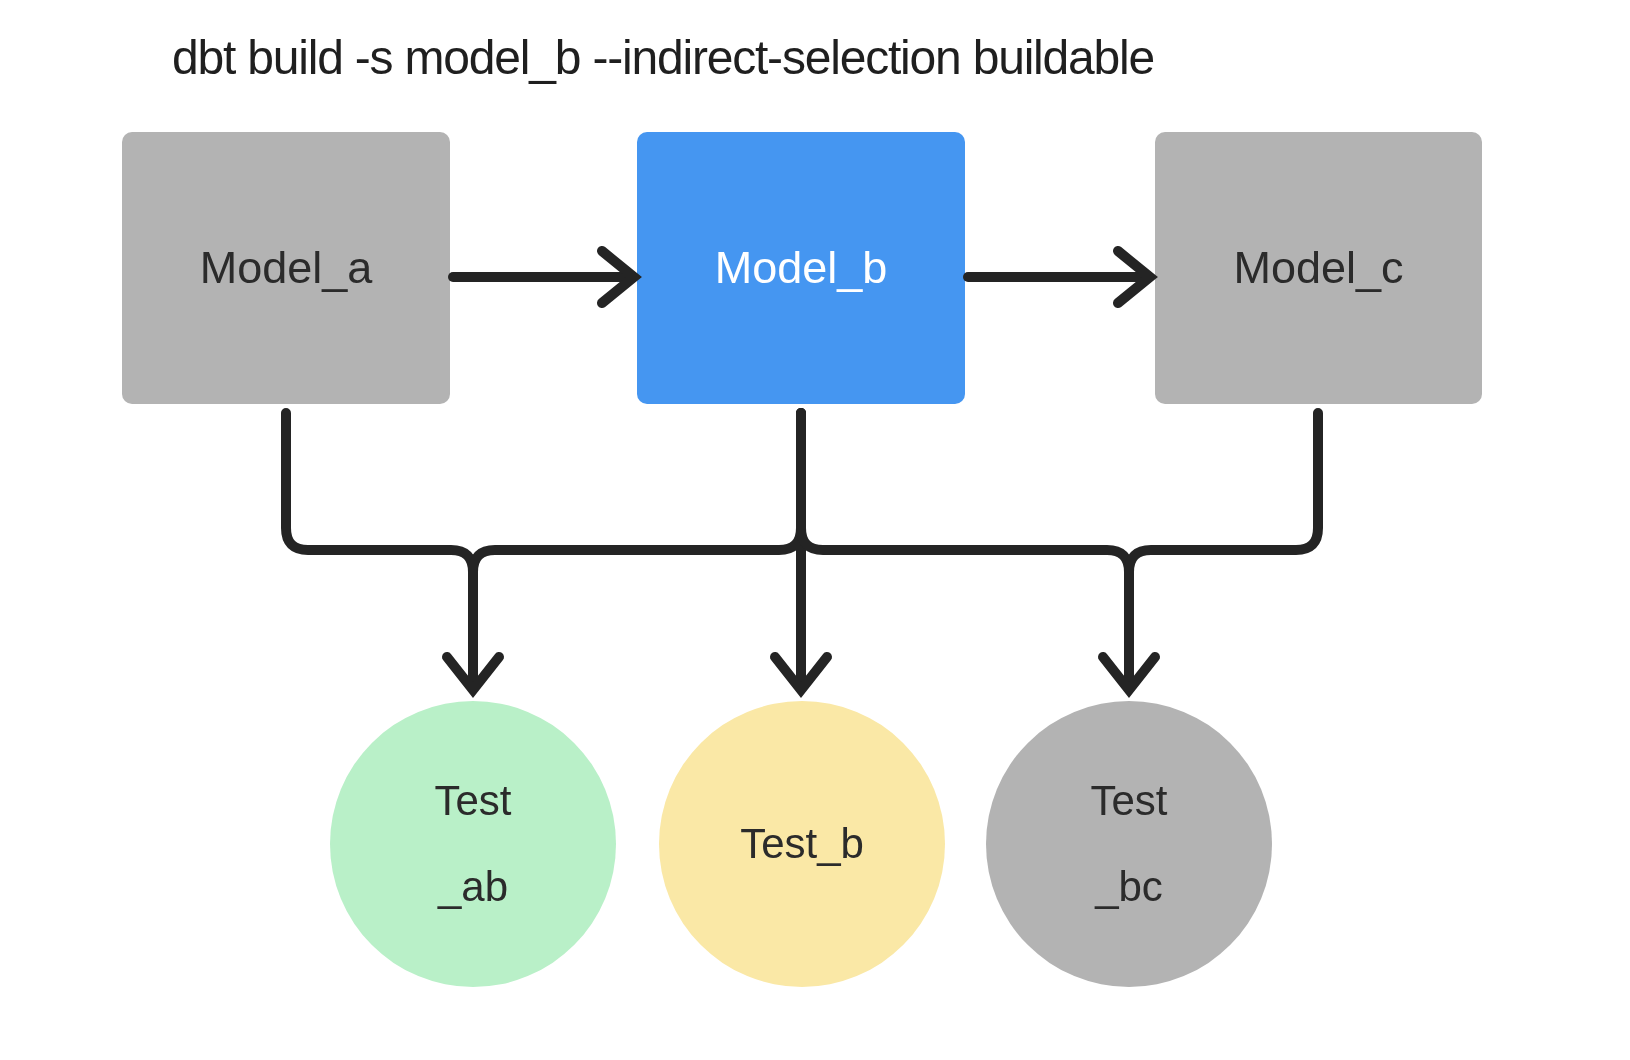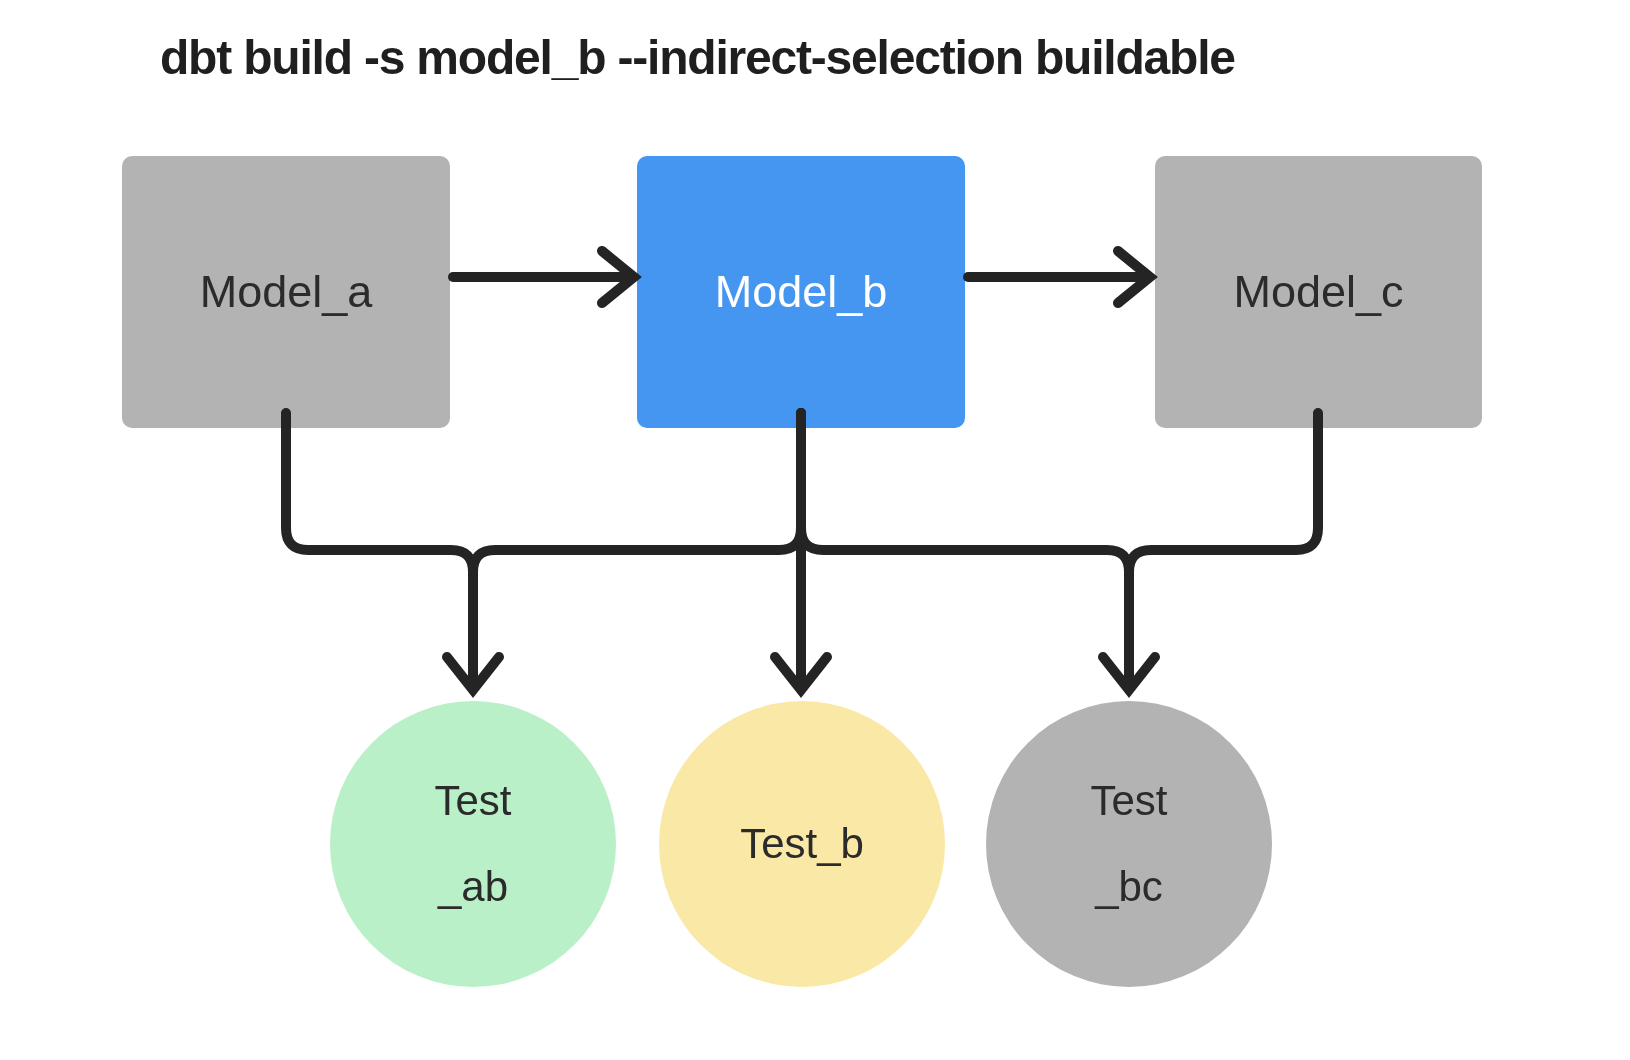--- a/index.html
+++ b/index.html
@@ -17,10 +17,10 @@
   }
   .title {
     position: absolute;
-    left: 160px;
+    left: 172px;
     top: 30px;
     font-size: 48px;
-    font-weight: 700;
+    font-weight: 400;
     letter-spacing: -1.2px;
     color: var(--title-text, #1f1f1f);
     white-space: nowrap;

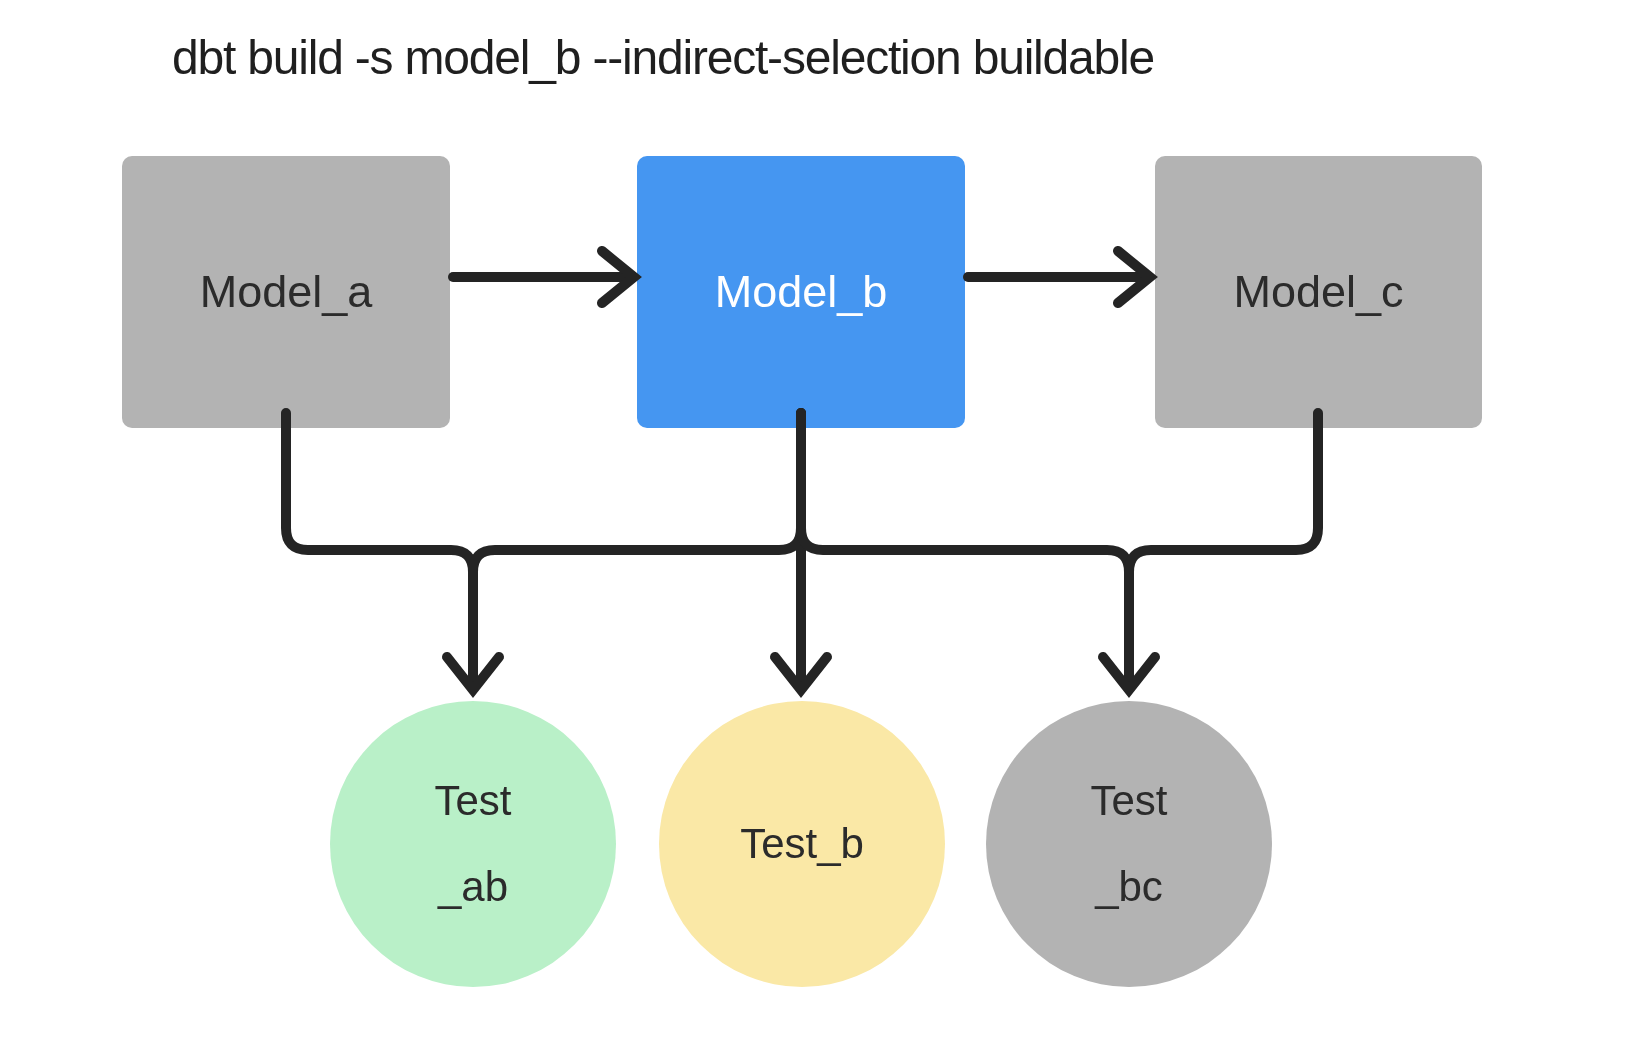--- a/index.html
+++ b/index.html
@@ -27,7 +27,7 @@
   }
   .model-node {
     position: absolute;
-    top: 156px;
+    top: 132px;
     width: 328px;
     height: 272px;
     border-radius: 10px;

